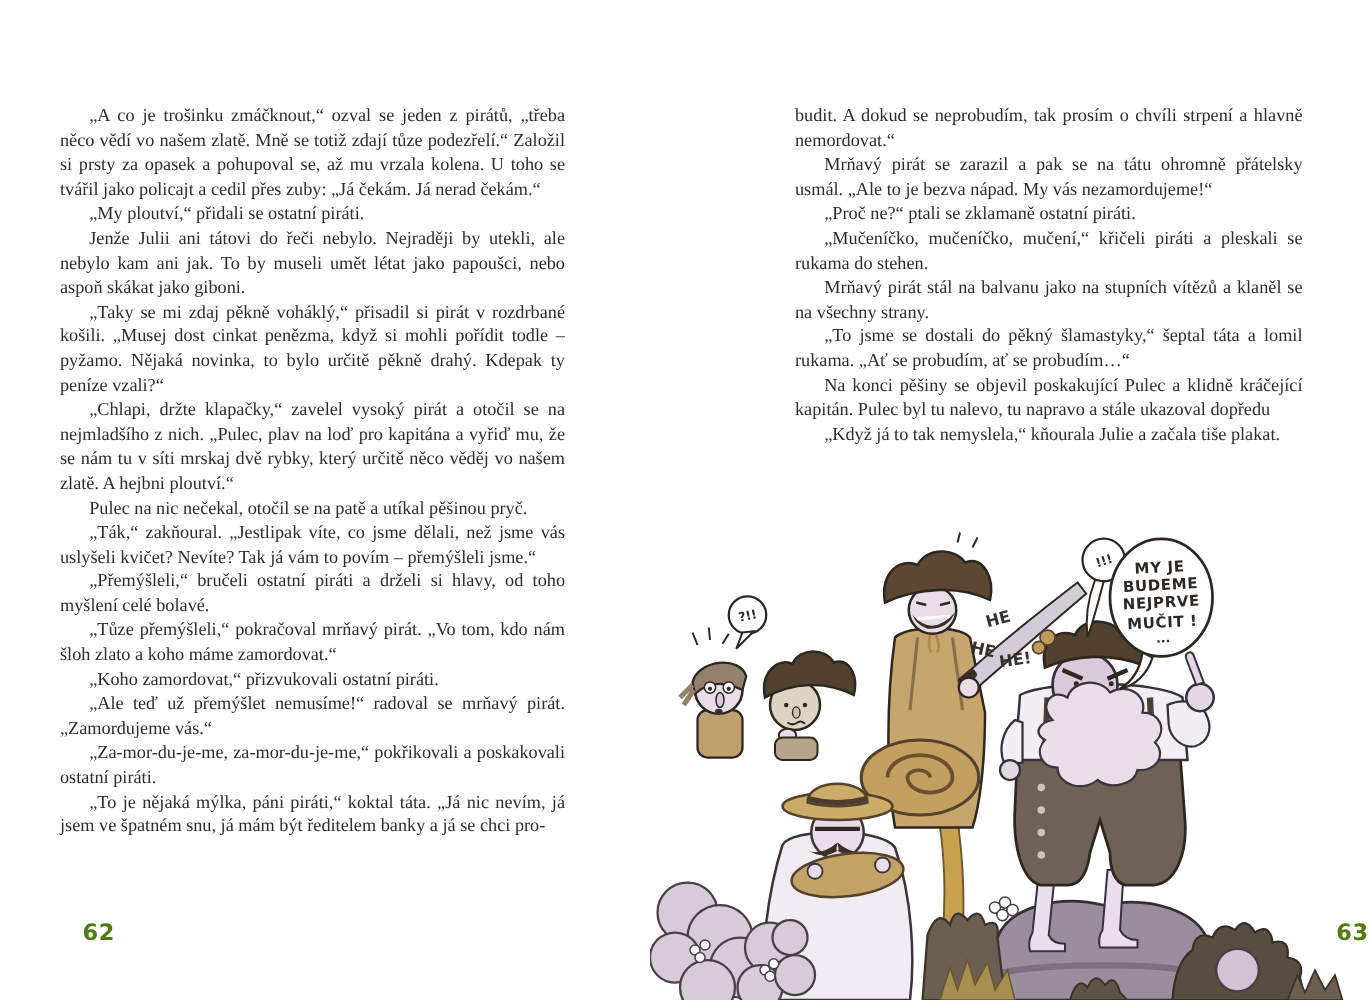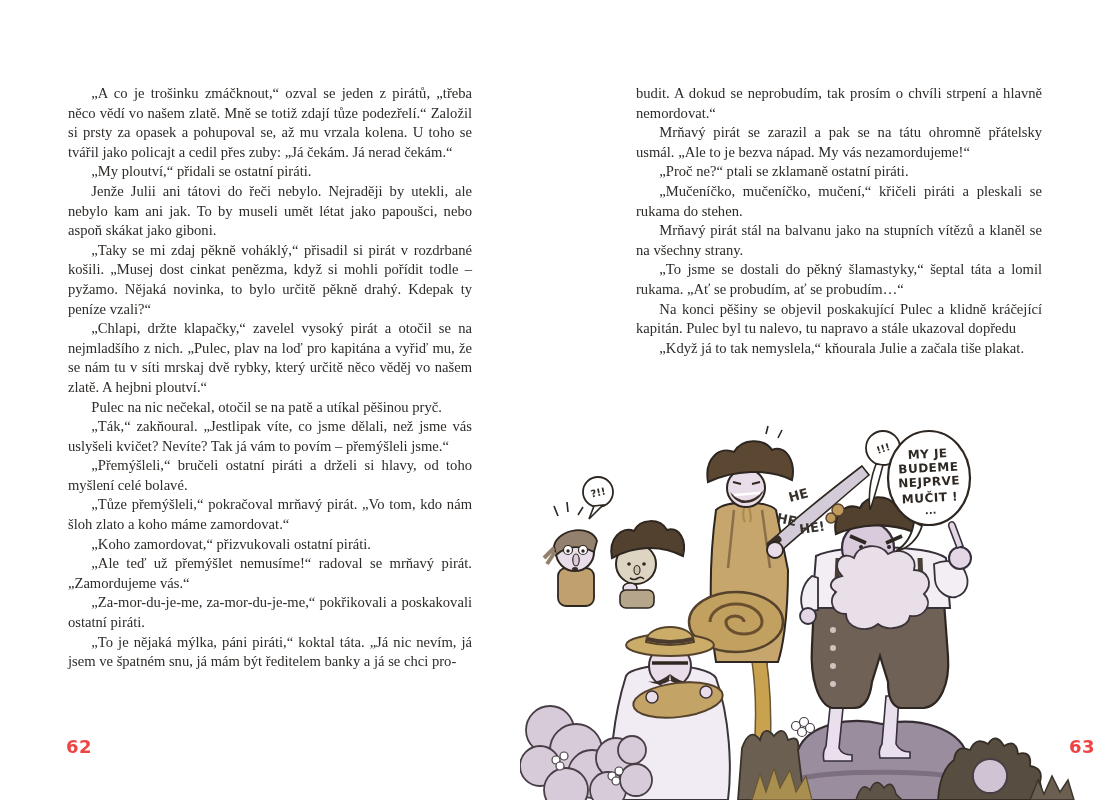--- a/index.html
+++ b/index.html
@@ -15,7 +15,7 @@
     color:#2e2b28;
   }
   .text-col p.no-indent{text-indent:0;}
-  #left-col{left:68px;width:404px;}
+  #left-col{left:48px;width:404px;}
   #right-col{left:636px;width:406px;}
   .pagenum{
     position:absolute;top:736px;

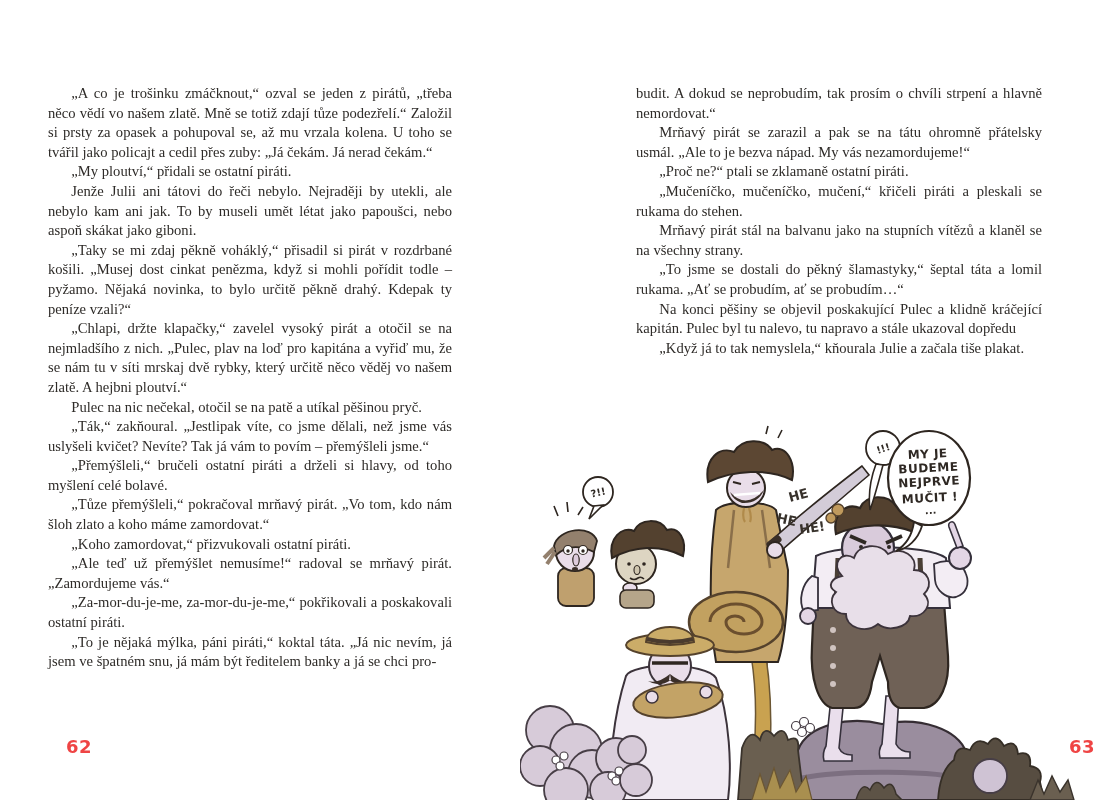--- a/index.html
+++ b/index.html
@@ -20,7 +20,7 @@
   .pagenum{
     position:absolute;top:736px;
     font-family:"DejaVu Sans","Liberation Sans",sans-serif;
-    font-weight:700;font-size:18px;letter-spacing:.5px;color:#ef4444;
+    font-weight:700;font-size:18px;letter-spacing:.5px;color:#4d7c0f;
   }
   #pagenum-left{left:66px;}
   #pagenum-right{left:1069px;}

